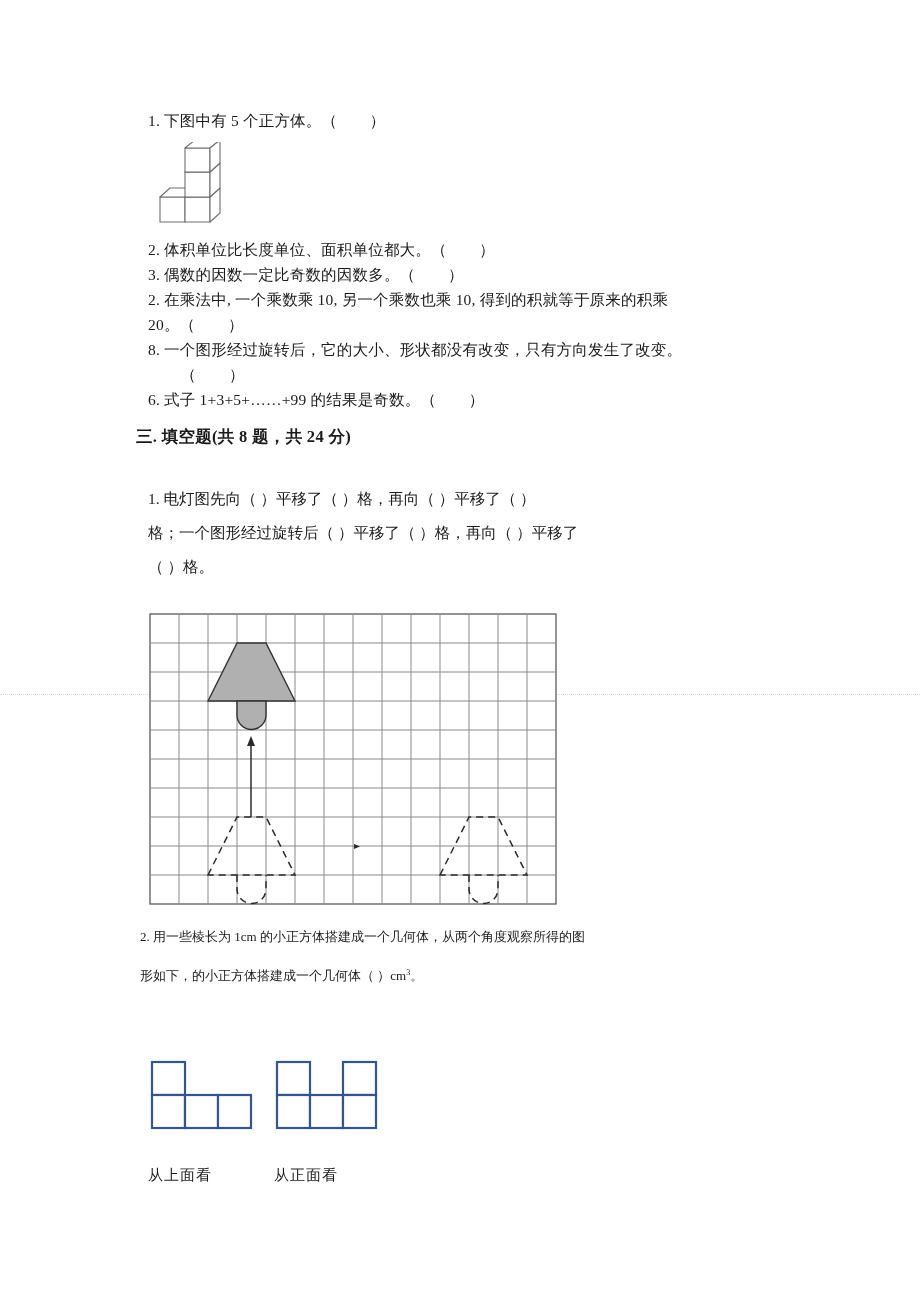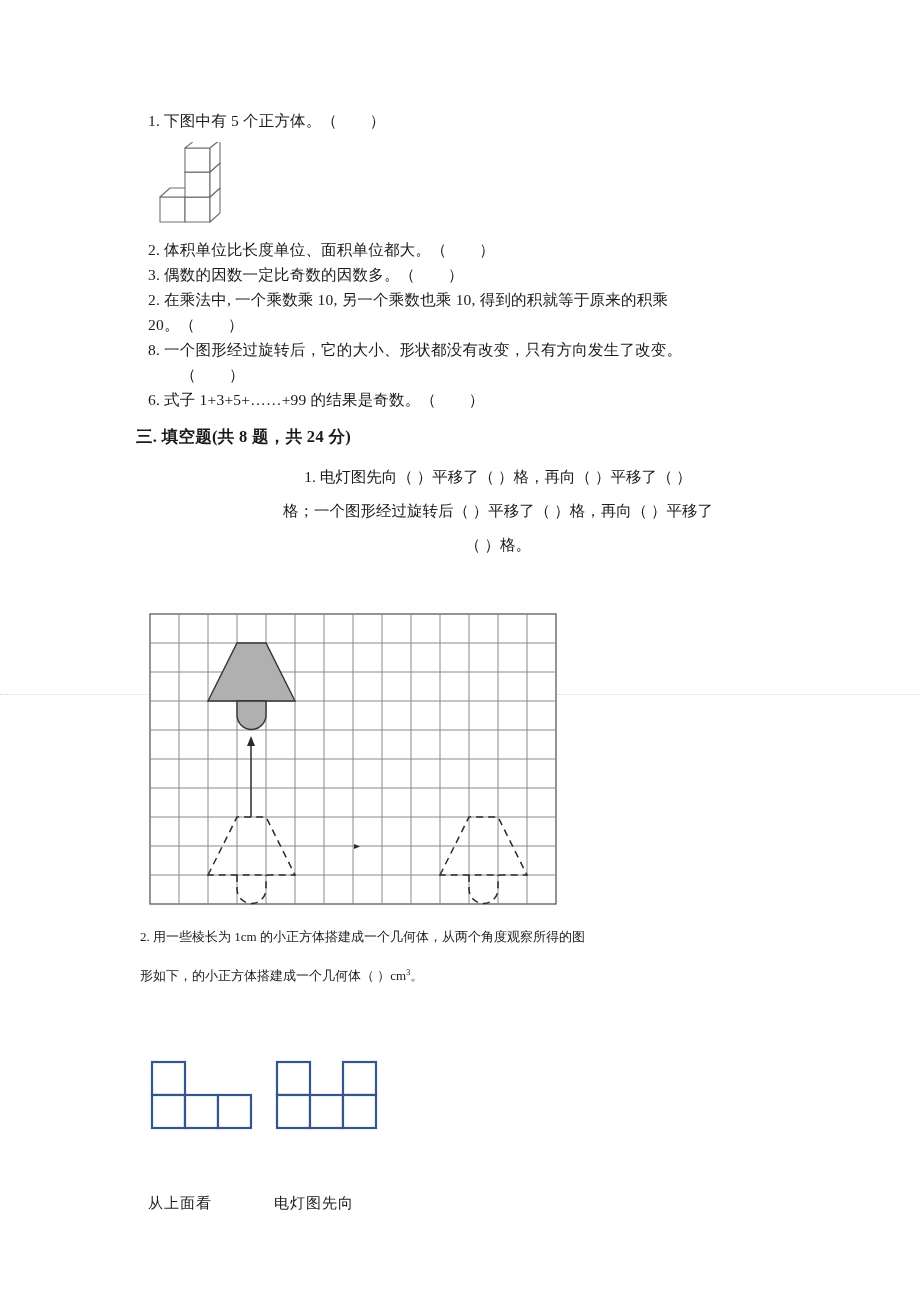--- a/index.html
+++ b/index.html
@@ -69,11 +69,10 @@
   .fill-q1 {
     position: absolute;
     left: 148px;
-    top: 460px;
+    top: 482px;
     width: 700px;
     font-size: 15.5px;
     line-height: 34px;
-    text-align: center;
   }
 
   .grid-figure {

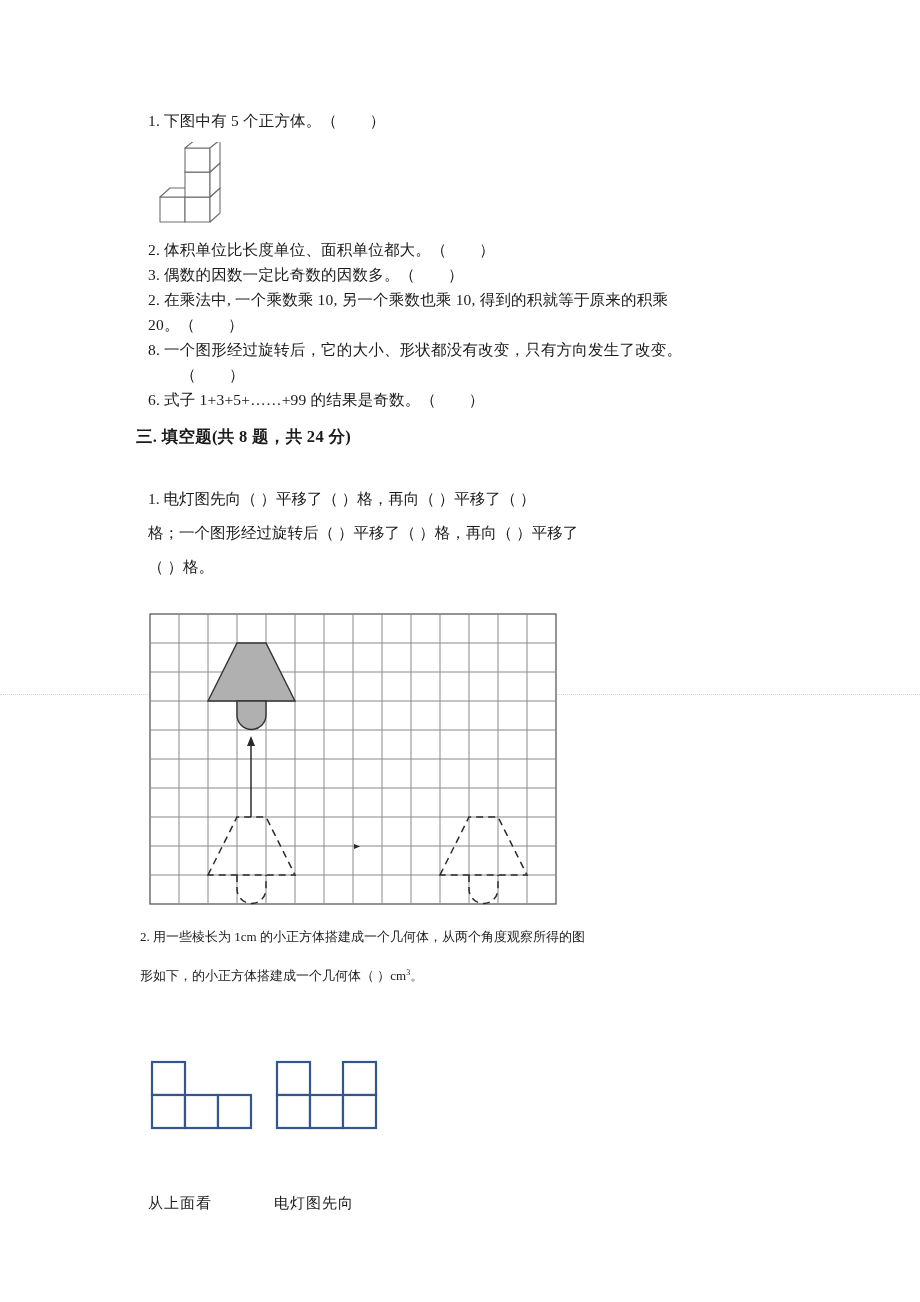--- a/index.html
+++ b/index.html
@@ -238,7 +238,7 @@
         <rect x="197" y="39" width="33" height="33"></rect>
       </g>
     </svg>
-    <div style="position:relative; width:260px; height:26px;margin-top:28px;">
+    <div style="position:relative; width:260px; height:26px;">
       <span class="view-label" style="position:absolute; left:2px; top:-4px;">从上面看</span>
       <span class="view-label" style="position:absolute; left:128px; top:-4px;">电灯图先向</span>
     </div>

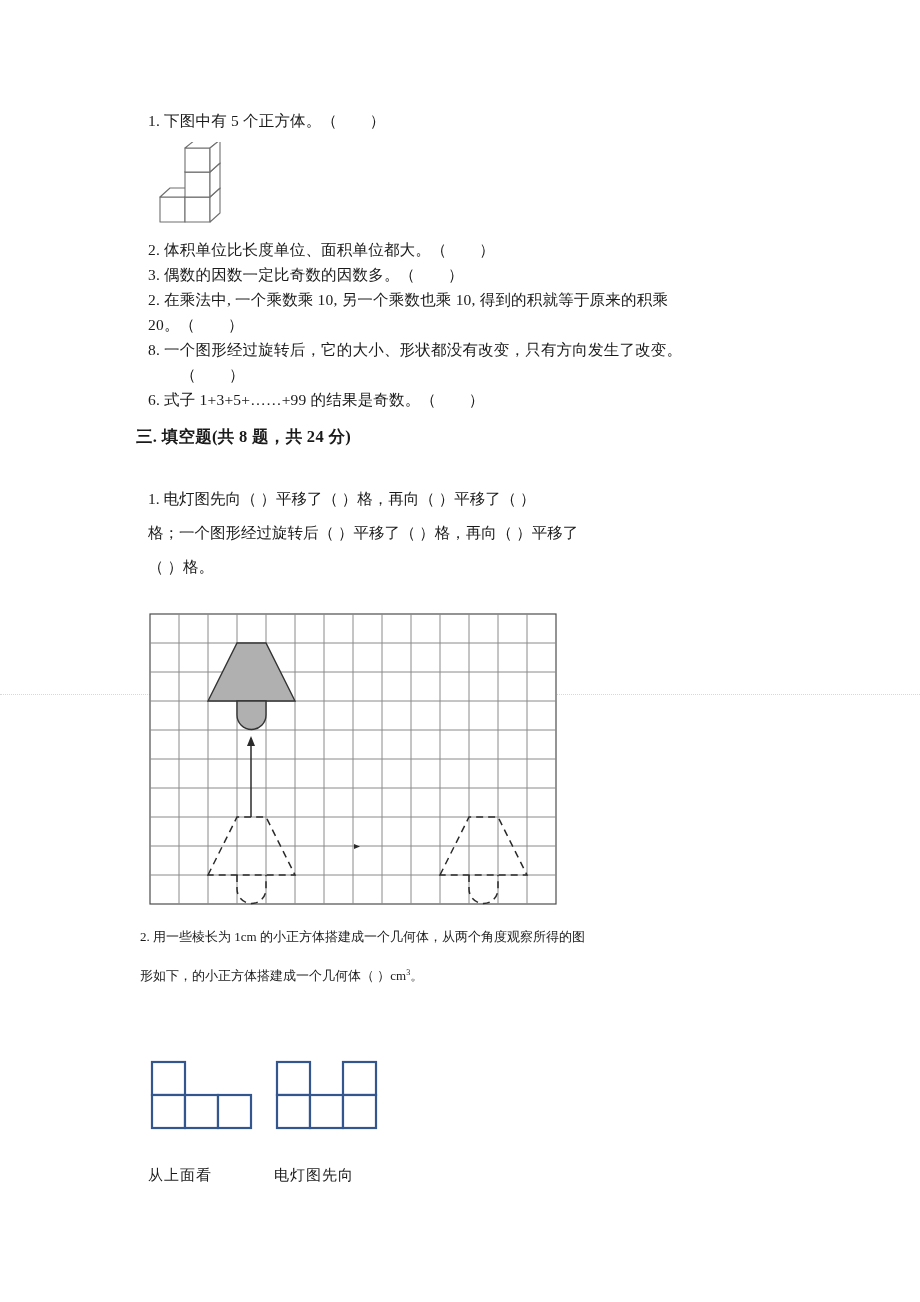--- a/index.html
+++ b/index.html
@@ -240,7 +240,7 @@
     </svg>
     <div style="position:relative; width:260px; height:26px;">
       <span class="view-label" style="position:absolute; left:2px; top:-4px;">从上面看</span>
-      <span class="view-label" style="position:absolute; left:128px; top:-4px;">电灯图先向</span>
+      <span class="view-label" style="position:absolute; left:128px; top:-4px;">从正面看</span>
     </div>
   </div>
 

